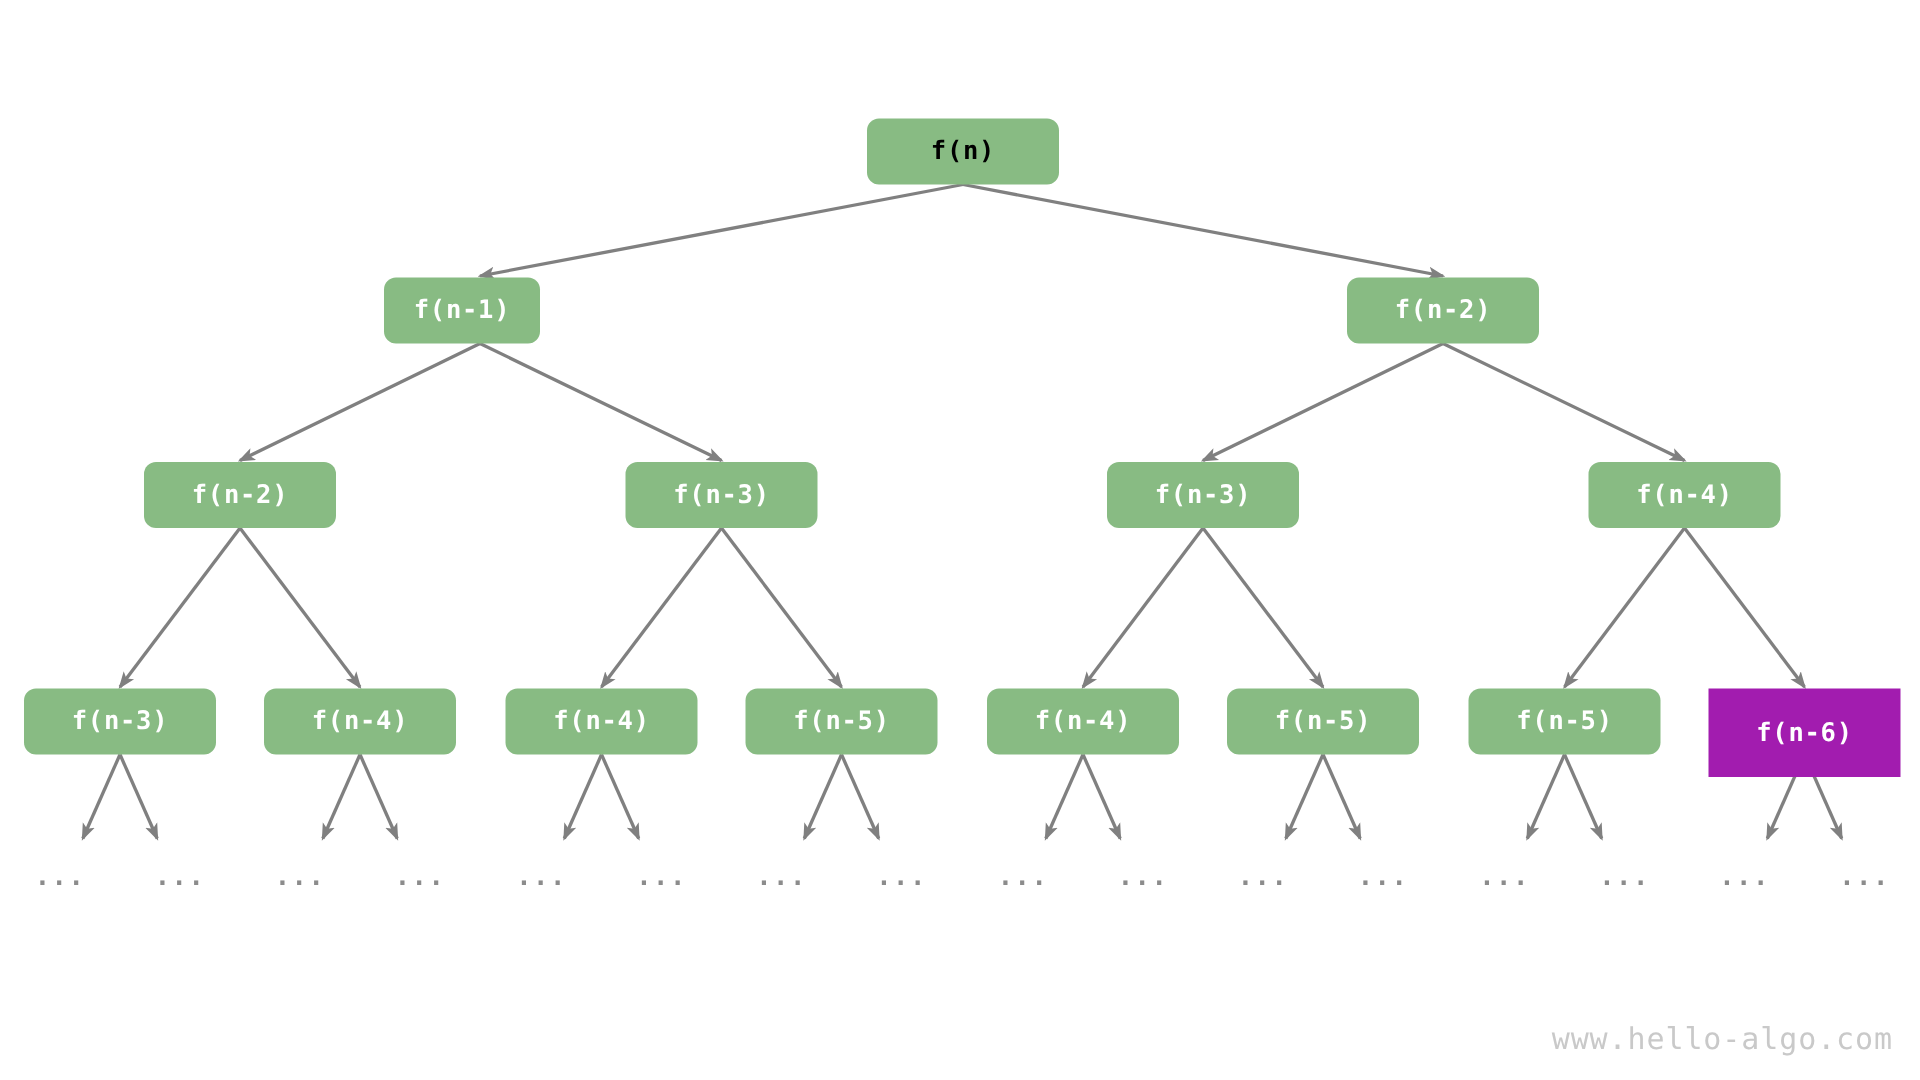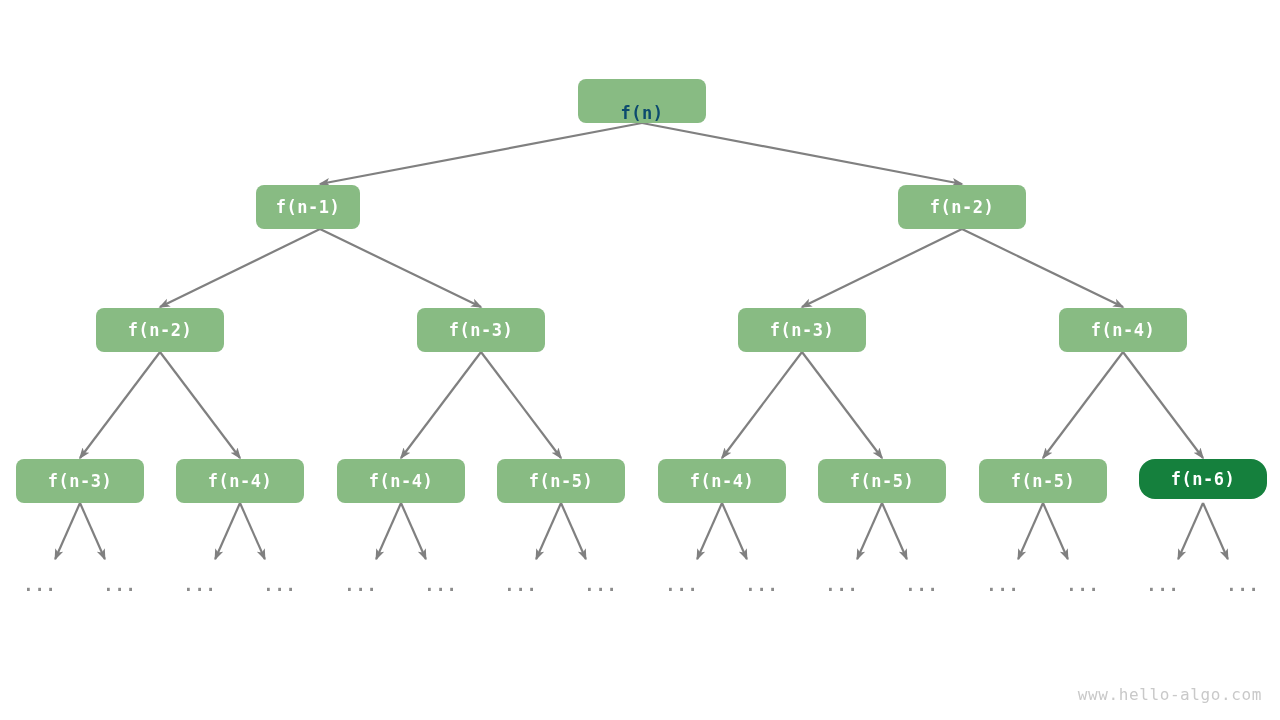--- a/index.html
+++ b/index.html
@@ -109,7 +109,7 @@
     </svg>
 
   <div id="nodes-layer">
-      <div class="node" style="left: 578px; top: 79px; width: 128px; height: 44px; background: rgb(136, 187, 131); color: #0c4a6e; border-radius: 8px; align-items: flex-end;">
+      <div class="node" style="left: 578px; top: 79px; width: 128px; height: 44px; background: rgb(136, 187, 131); color: #000000; border-radius: 8px;">
         <span>f(n)</span>
       </div>
       <div class="node" style="left: 256px; top: 185px; width: 104px; height: 44px; background: rgb(136, 187, 131); color: rgb(255, 255, 255); border-radius: 8px;">

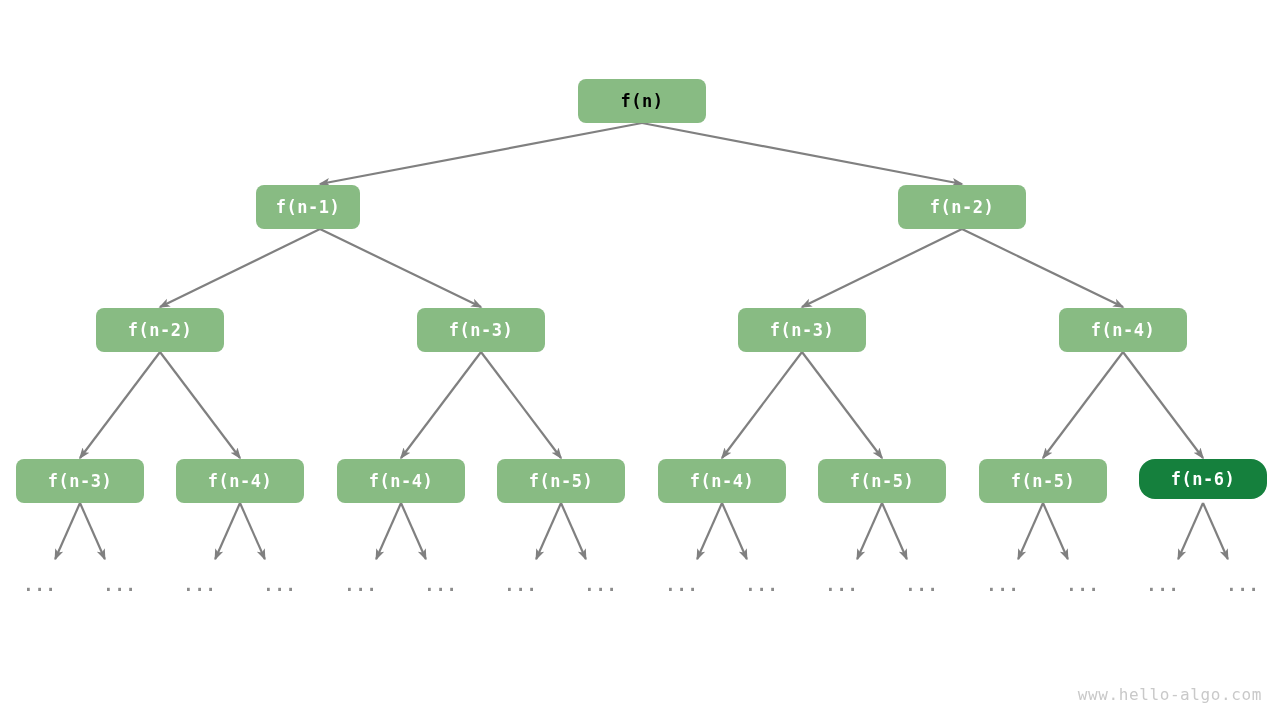--- a/index.html
+++ b/index.html
@@ -151,7 +151,7 @@
       <div class="node" style="left: 979px; top: 459px; width: 128px; height: 44px; background: rgb(136, 187, 131); color: rgb(255, 255, 255); border-radius: 8px;">
         <span>f(n-5)</span>
       </div>
-      <div class="node" style="left: 1139px; top: 459px; width: 128px; height: 40px; background: #15803d; color: rgb(255, 255, 255); border-radius: 16px;">
+      <div class="node" style="left: 1139px; top: 459px; width: 128px; height: 59px; background: #a21caf; color: rgb(255, 255, 255); border-radius: 0;">
         <span>f(n-6)</span>
       </div>
     </div>

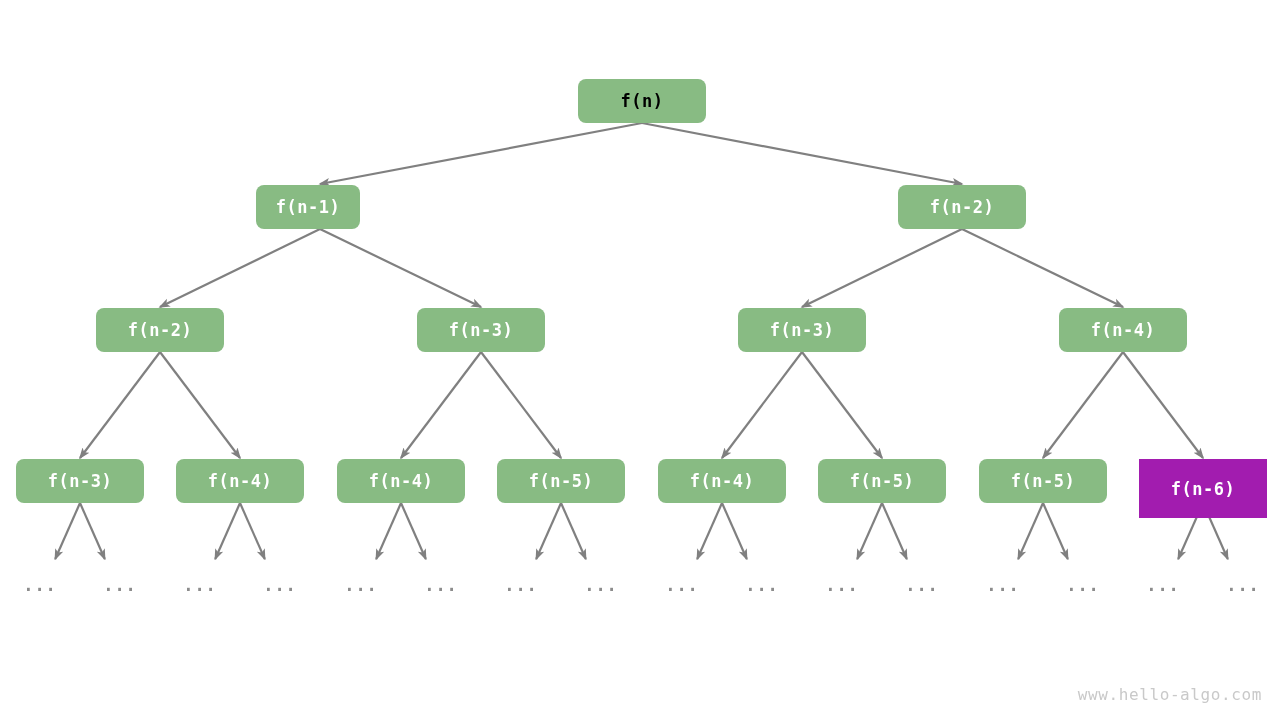--- a/index.html
+++ b/index.html
@@ -59,7 +59,7 @@
     bottom: 16px;
     color: #c9c9c9;
     font-family: "DejaVu Sans Mono", monospace;
-    font-size: 16px;
+    font-size: 20px;
     letter-spacing: 0.6px;
     white-space: nowrap;
     user-select: none;

